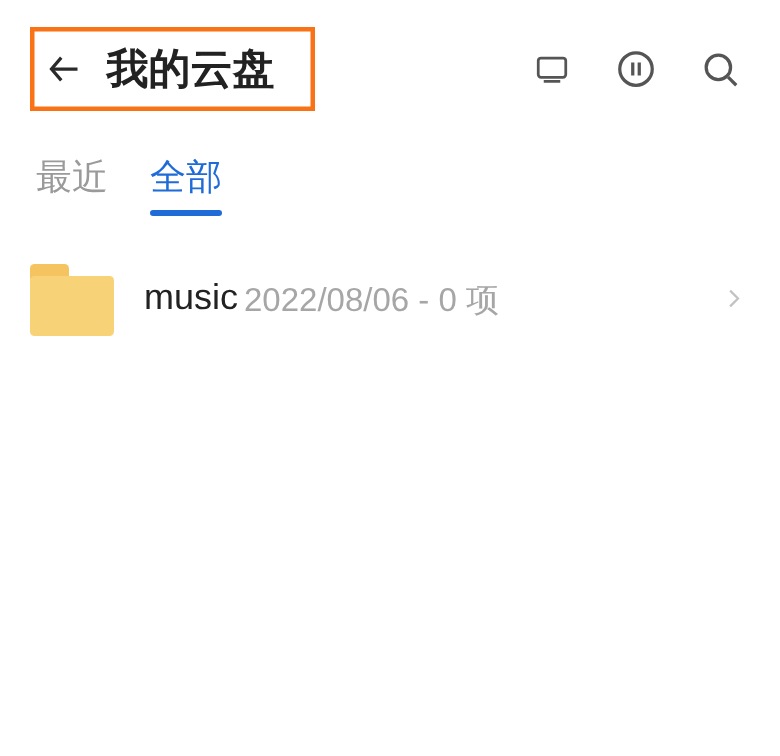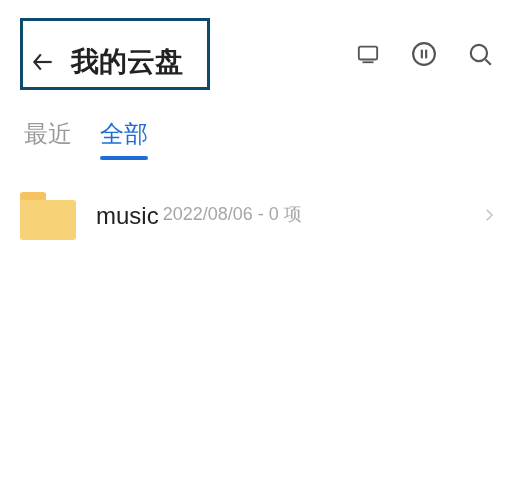--- a/index.html
+++ b/index.html
@@ -26,8 +26,8 @@
       display: flex;
       align-items: center;
       gap: 14px;
-      border: 3px solid #0c4a6e;
-      padding: 22px 24px 6px 6px;
+      border: 3px solid #f97316;
+      padding: 6px 24px 6px 6px;
     }
     .back-icon {
       width: 28px;

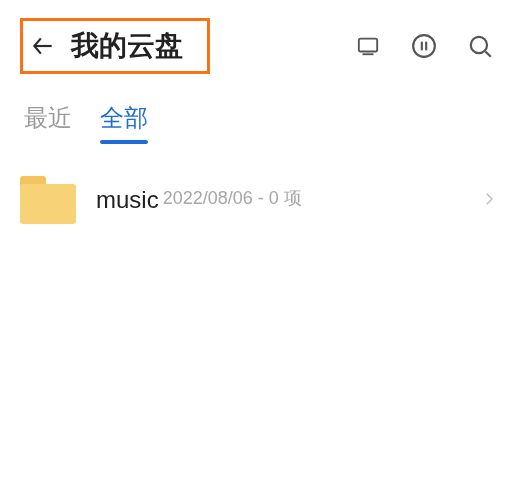--- a/index.html
+++ b/index.html
@@ -127,7 +127,7 @@
       color: #222;
     }
     .file-meta {
-      font-size: 18px;
+      font-size: 22px;
       color: #a6a6a6;
     }
     .chevron {

